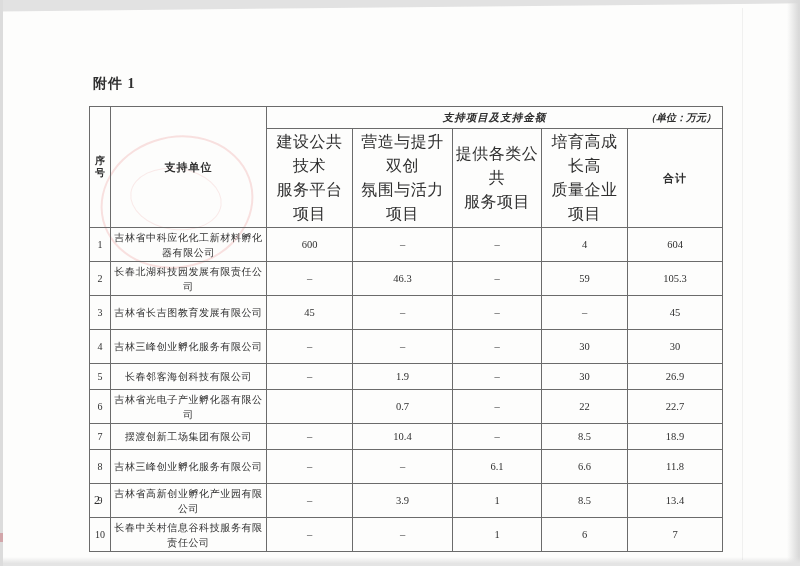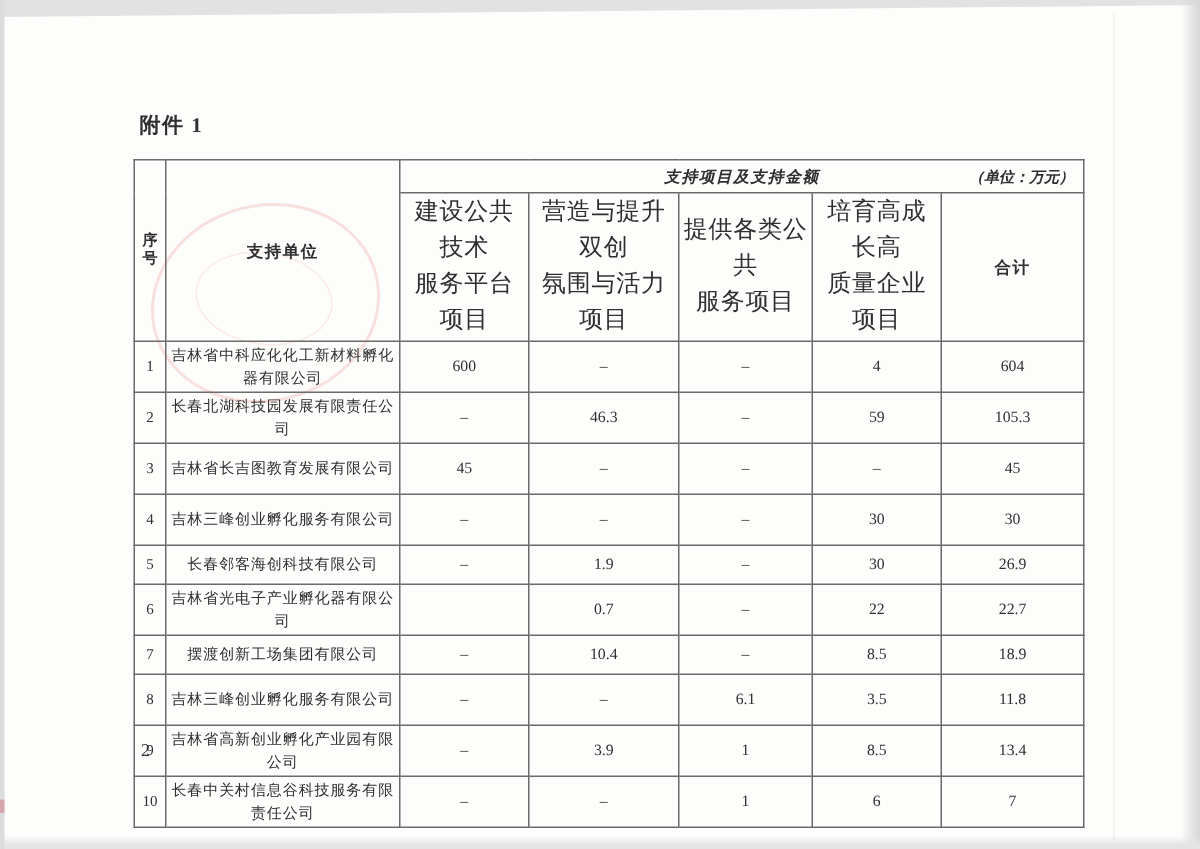--- a/index.html
+++ b/index.html
@@ -232,7 +232,7 @@
         <td class="amount-cell">–</td>
         <td class="amount-cell">–</td>
         <td class="amount-cell">6.1</td>
-        <td class="amount-cell">3.5</td>
+        <td class="amount-cell">6.6</td>
         <td class="amount-cell">11.8</td>
       </tr>
       <tr>

